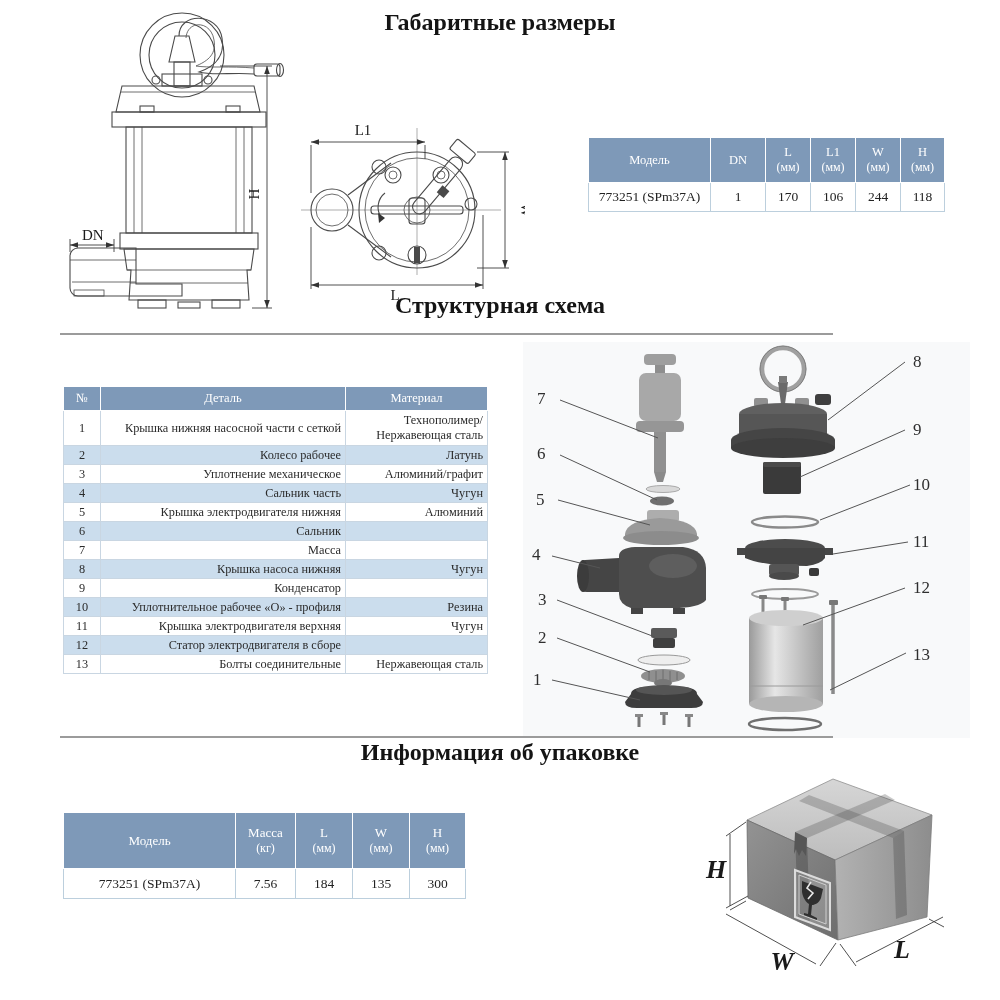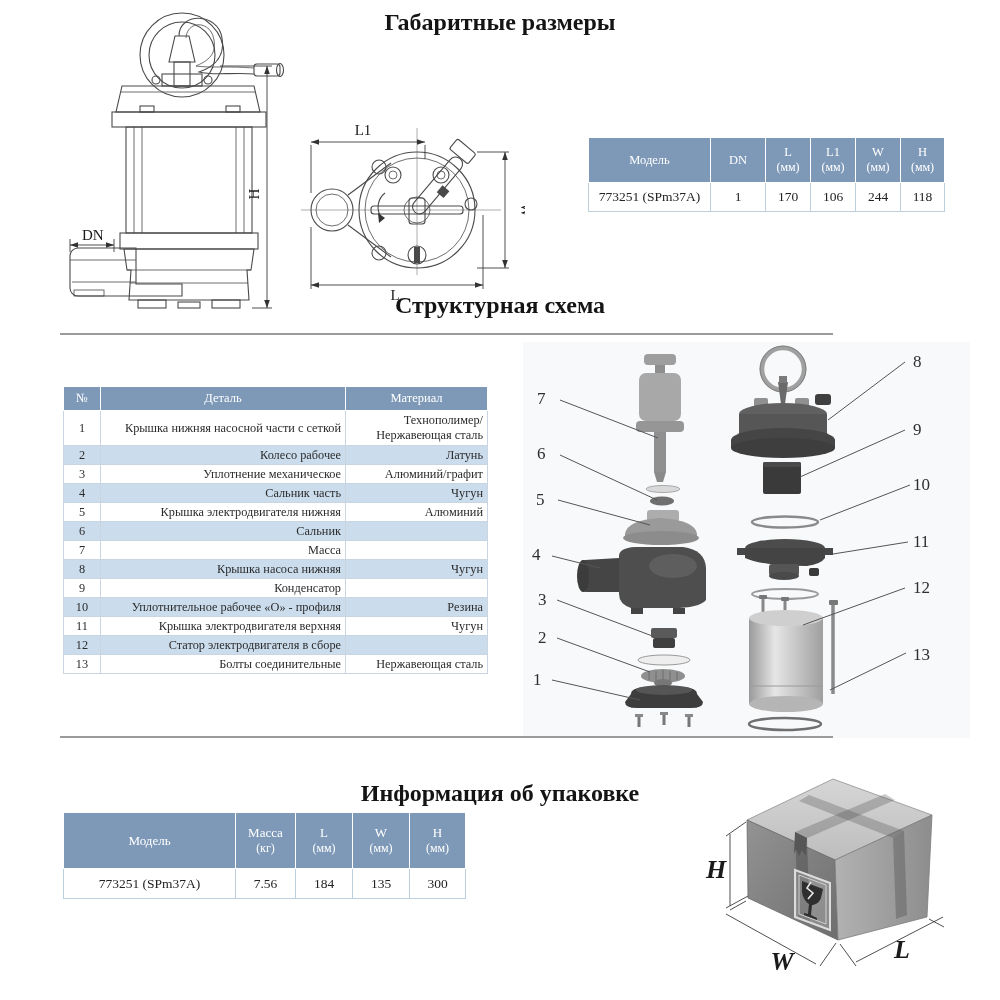--- a/index.html
+++ b/index.html
@@ -10,7 +10,7 @@
            font-size:24px; font-weight:600; color:#141414; }
   .t1 { top:9px; }
   .t2 { top:292px; }
-  .t3 { top:780px; }
+  .t3 { top:739px; }
 
   .divider { position:absolute; left:60px; width:773px; height:0; border-top:2px solid var(--divider,#9b9b9b); }
   .d1 { top:333px; }

